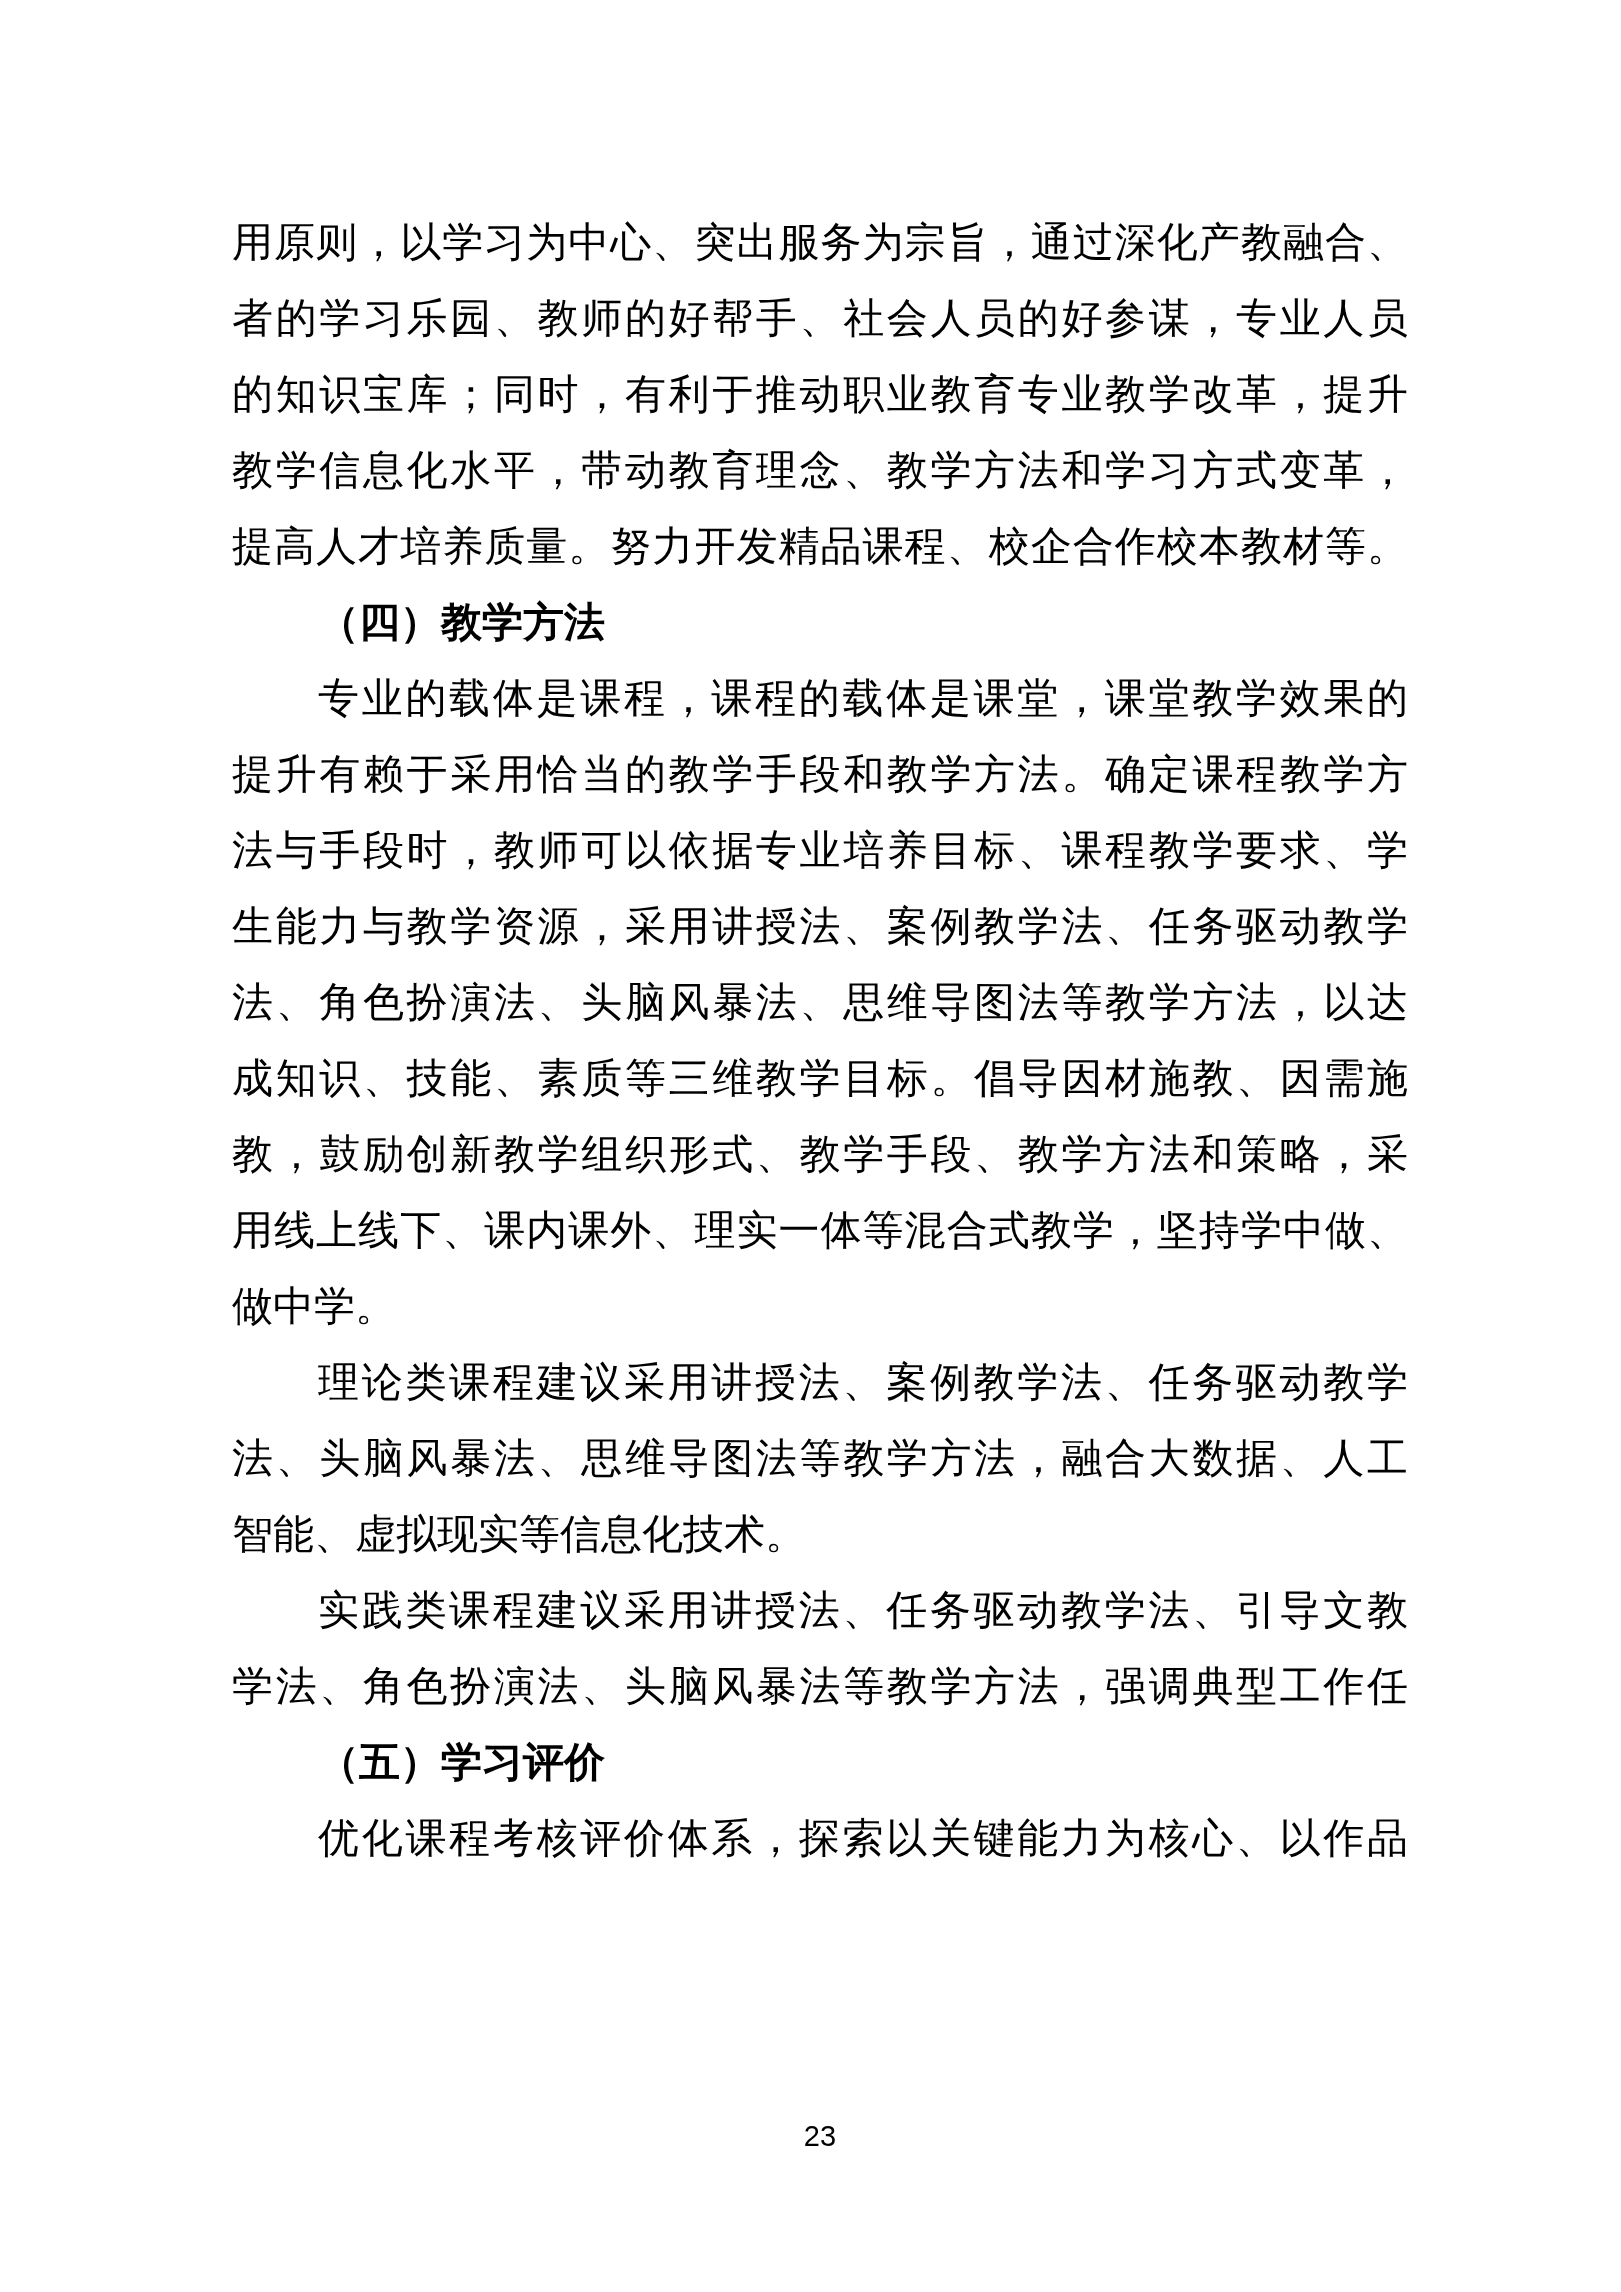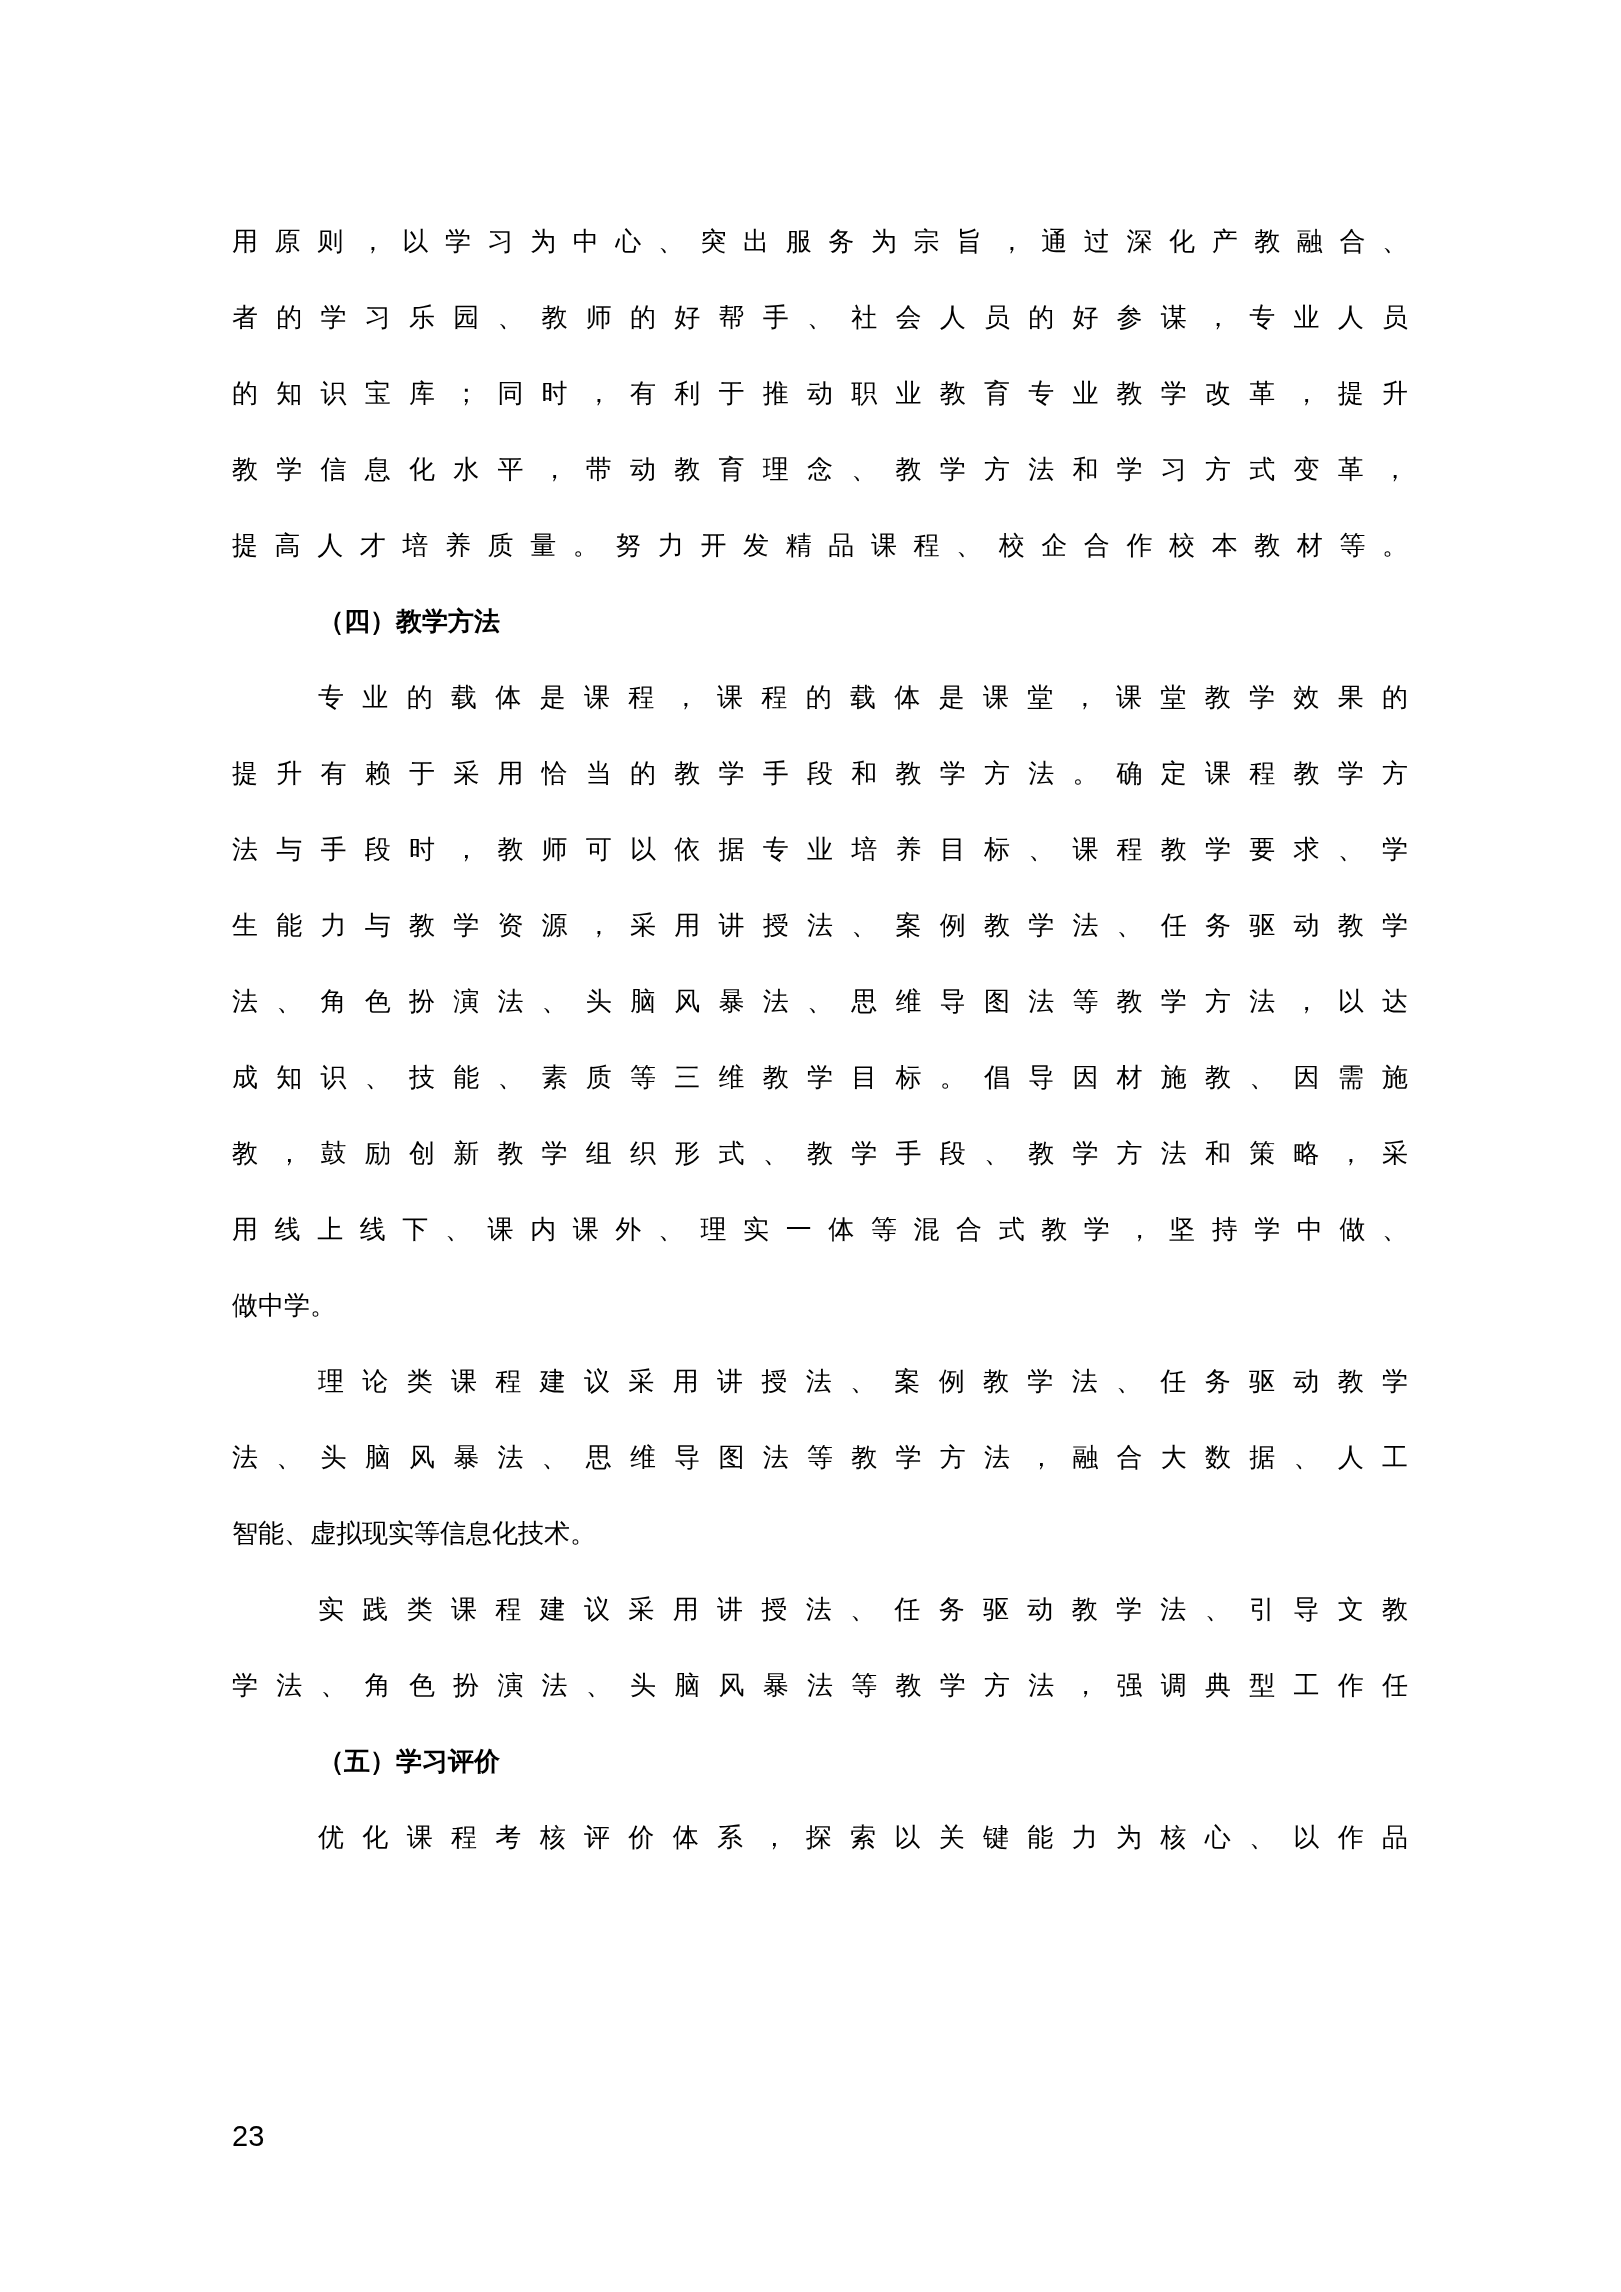--- a/index.html
+++ b/index.html
@@ -23,7 +23,7 @@
     width: 1176px;
   }
   .line {
-    font-size: 26px;
+    font-size: 41px;
     line-height: 76px;
     height: 76px;
     letter-spacing: 0;

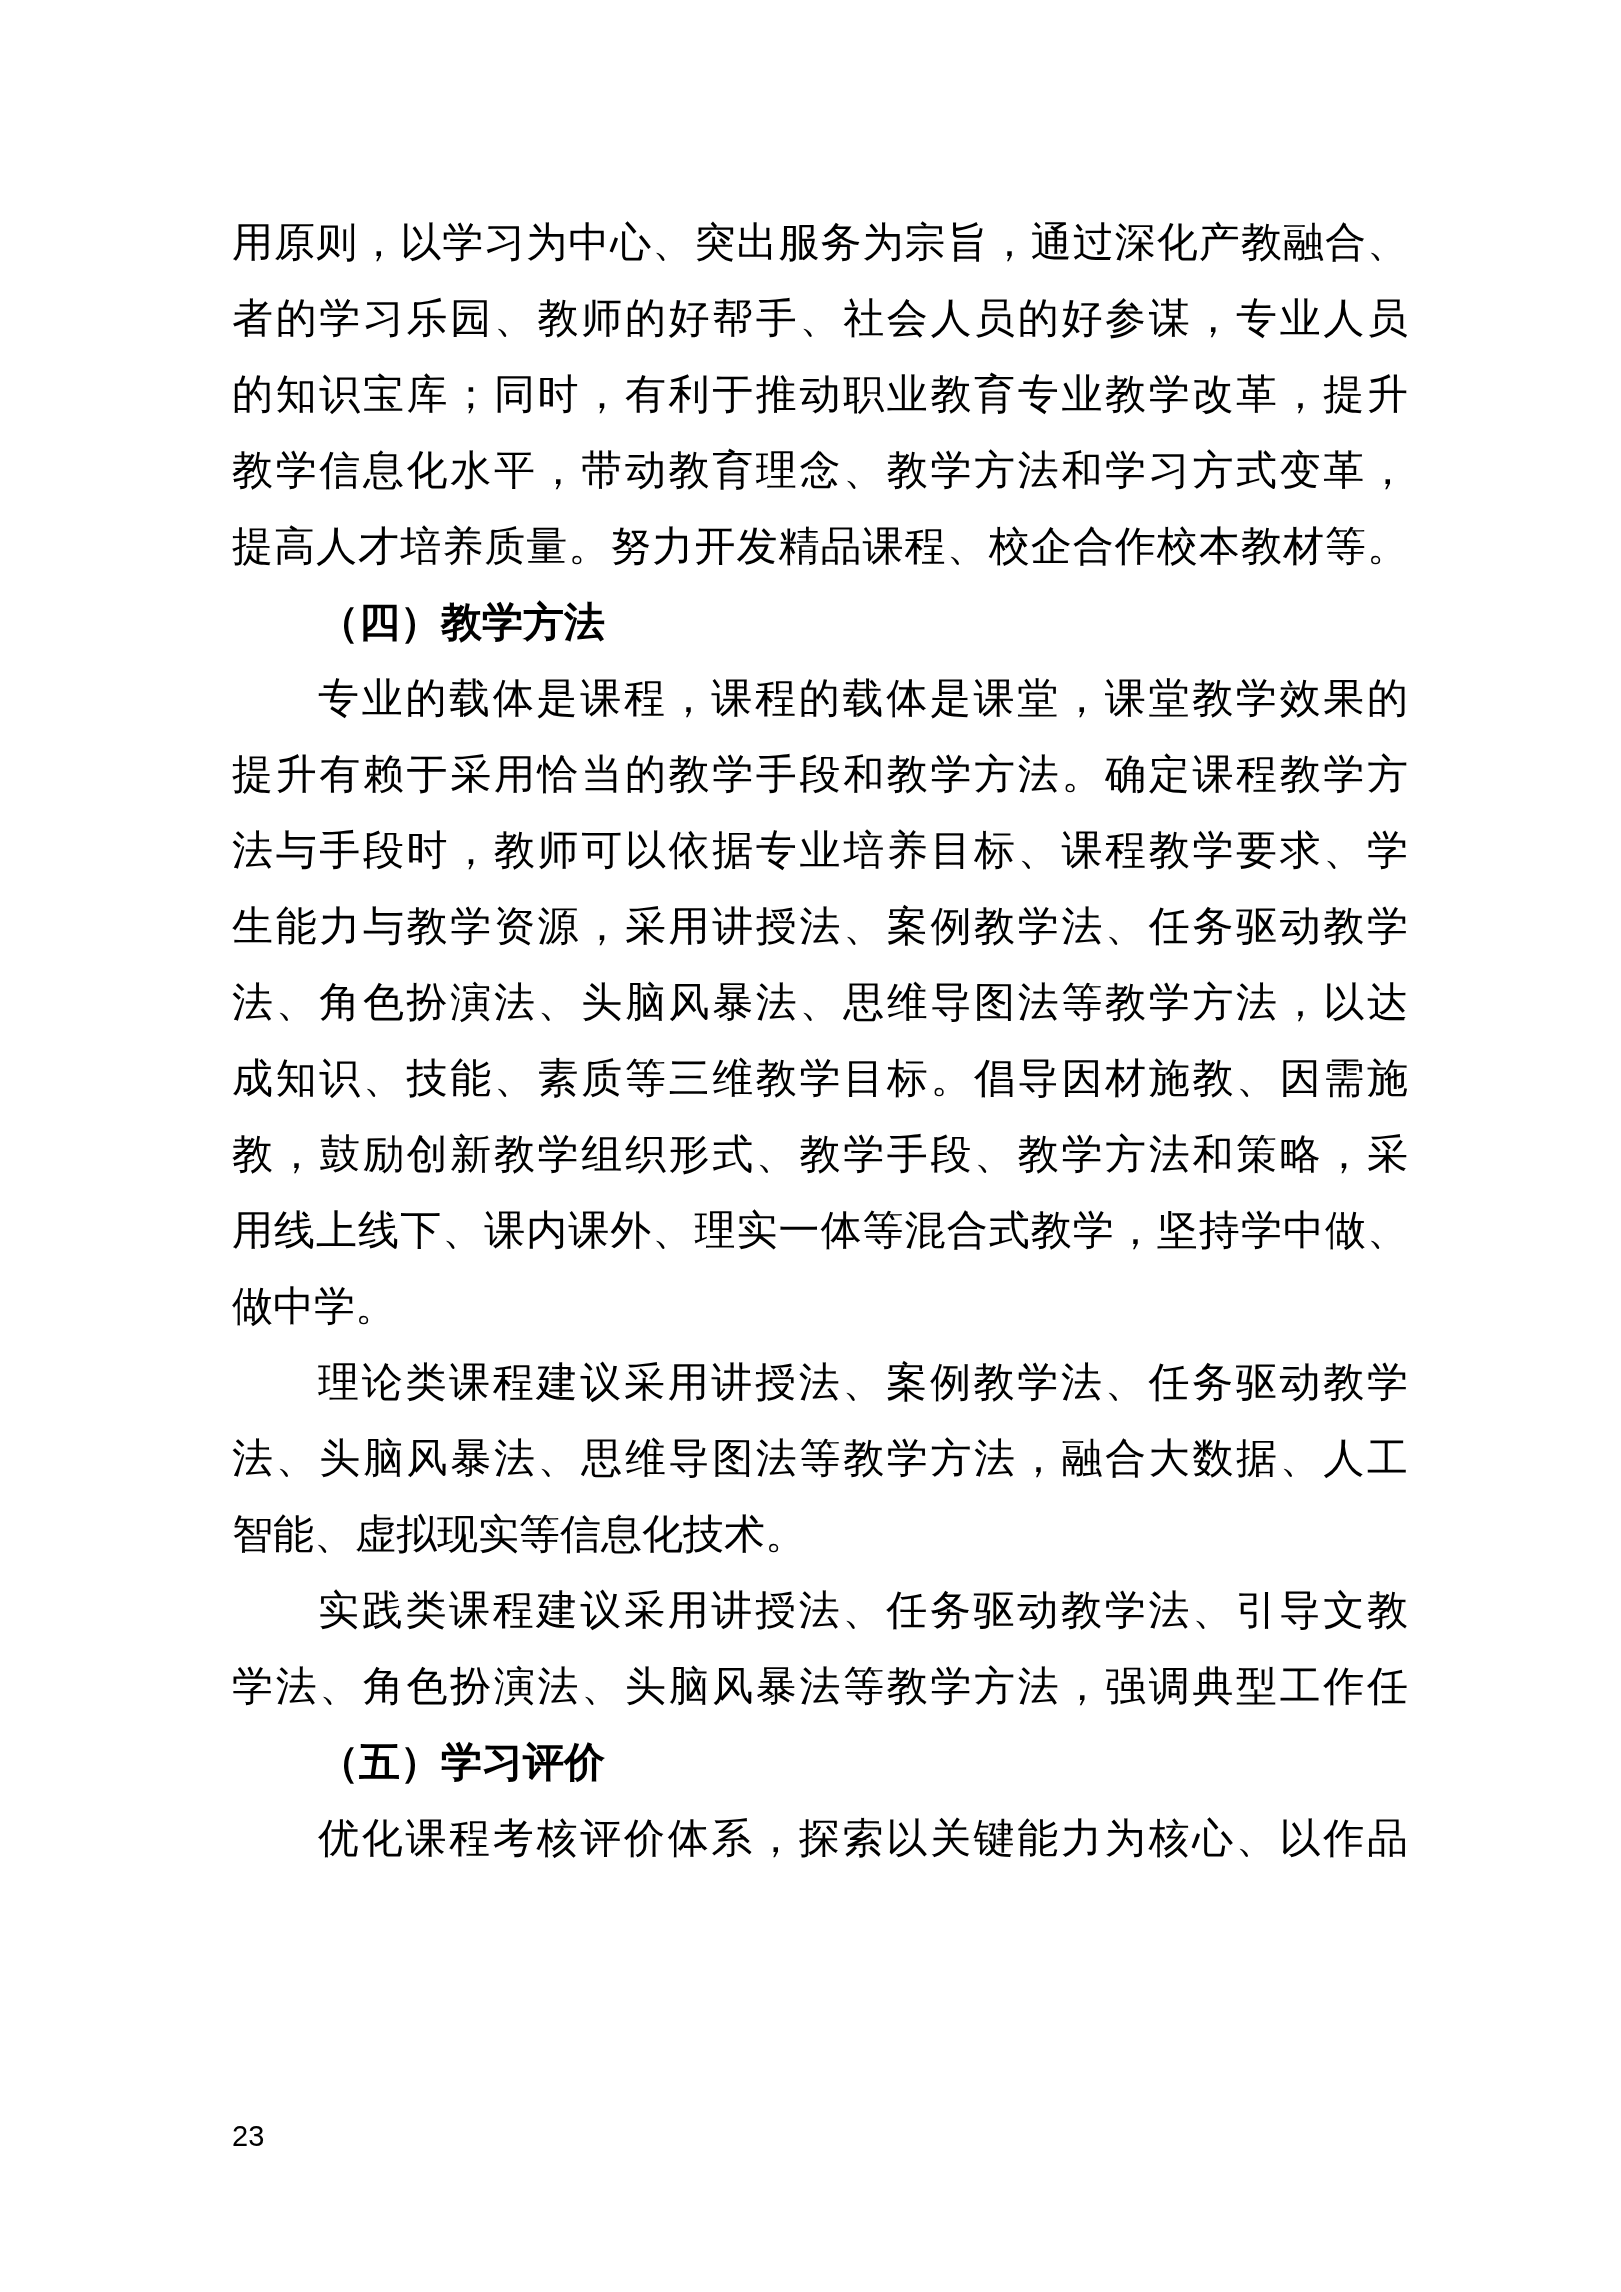--- a/index.html
+++ b/index.html
@@ -52,7 +52,7 @@
     left: 232px;
     top: 2119px;
     width: 1176px;
-    text-align: left;
+    text-align: center;
     font-size: 29px;
     line-height: 35px;
     font-family: "Liberation Sans", "DejaVu Sans", sans-serif;

